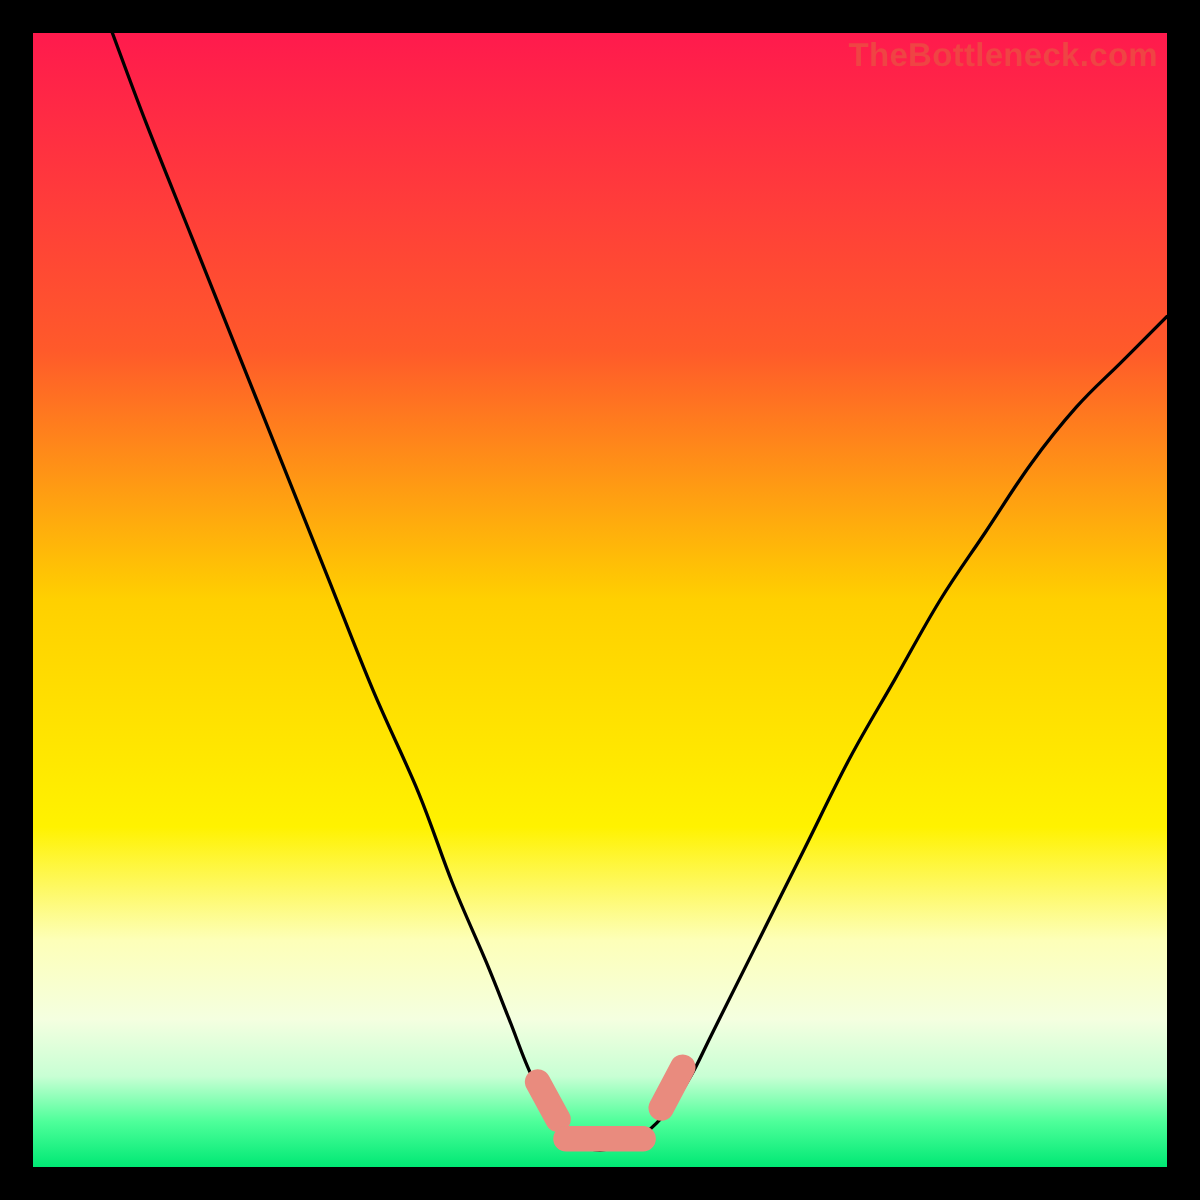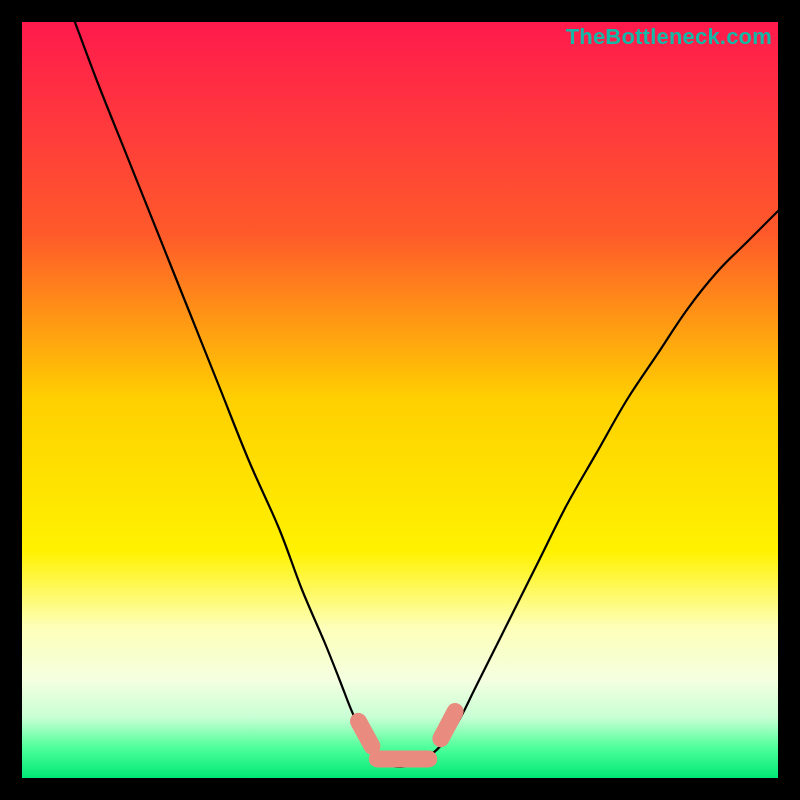--- a/index.html
+++ b/index.html
@@ -28,7 +28,7 @@
     position: absolute;
     top: 24px;
     right: 28px;
-    color: #14b8a6;
+    color: #ef4444;
     font-size: 22px;
     font-weight: 600;
     letter-spacing: 0.2px;

